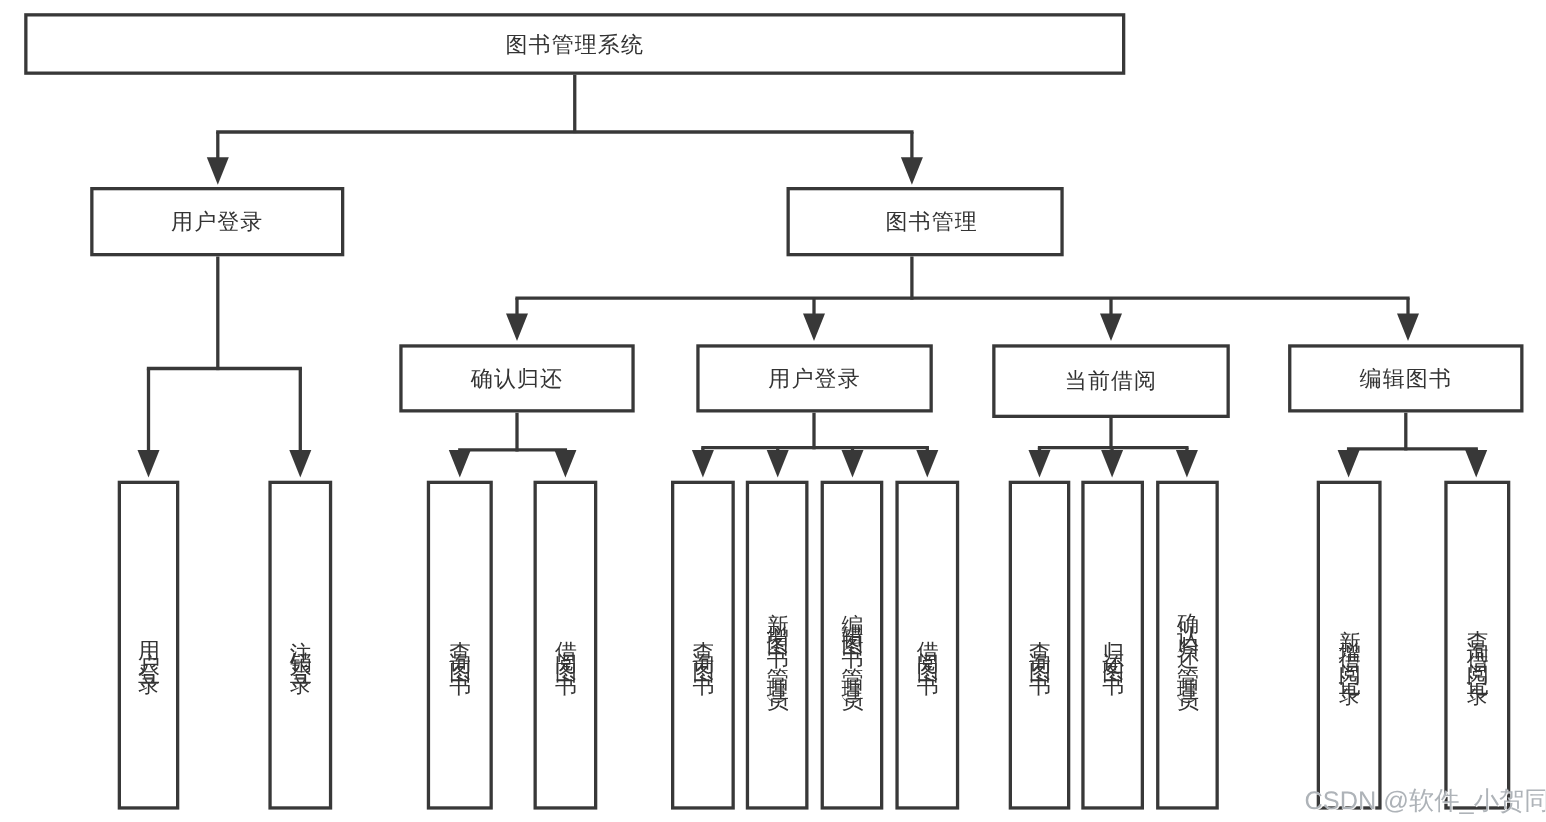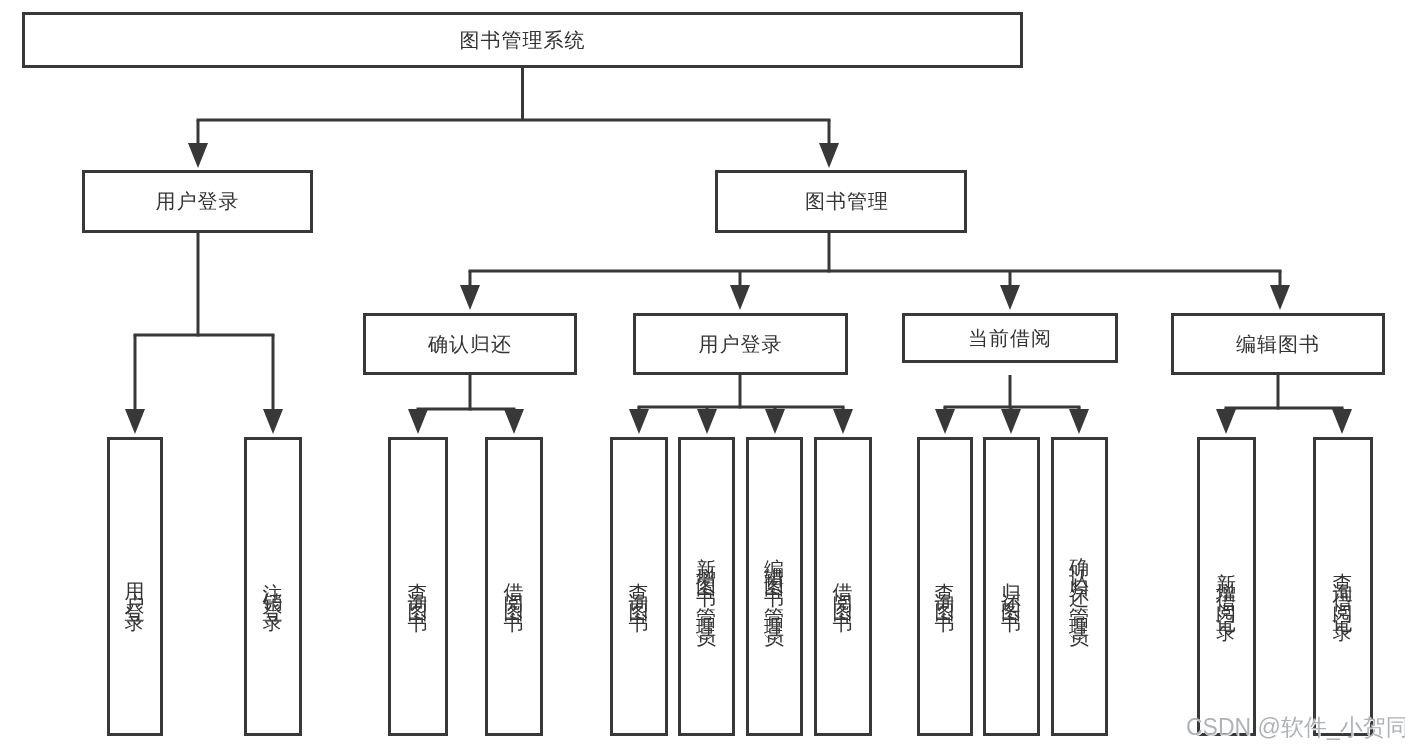--- a/index.html
+++ b/index.html
@@ -135,7 +135,7 @@
   <div class="node" style="left:633px; top:313px; width:215px; height:62px;">
     <span class="hlabel">用户登录</span>
   </div>
-  <div class="node" style="left:902px; top:313px; width:216px; height:50px;">
+  <div class="node" style="left:902px; top:313px; width:216px; height:67px;">
     <span class="hlabel">当前借阅</span>
   </div>
   <div class="node" style="left:1171px; top:313px; width:214px; height:62px;">

